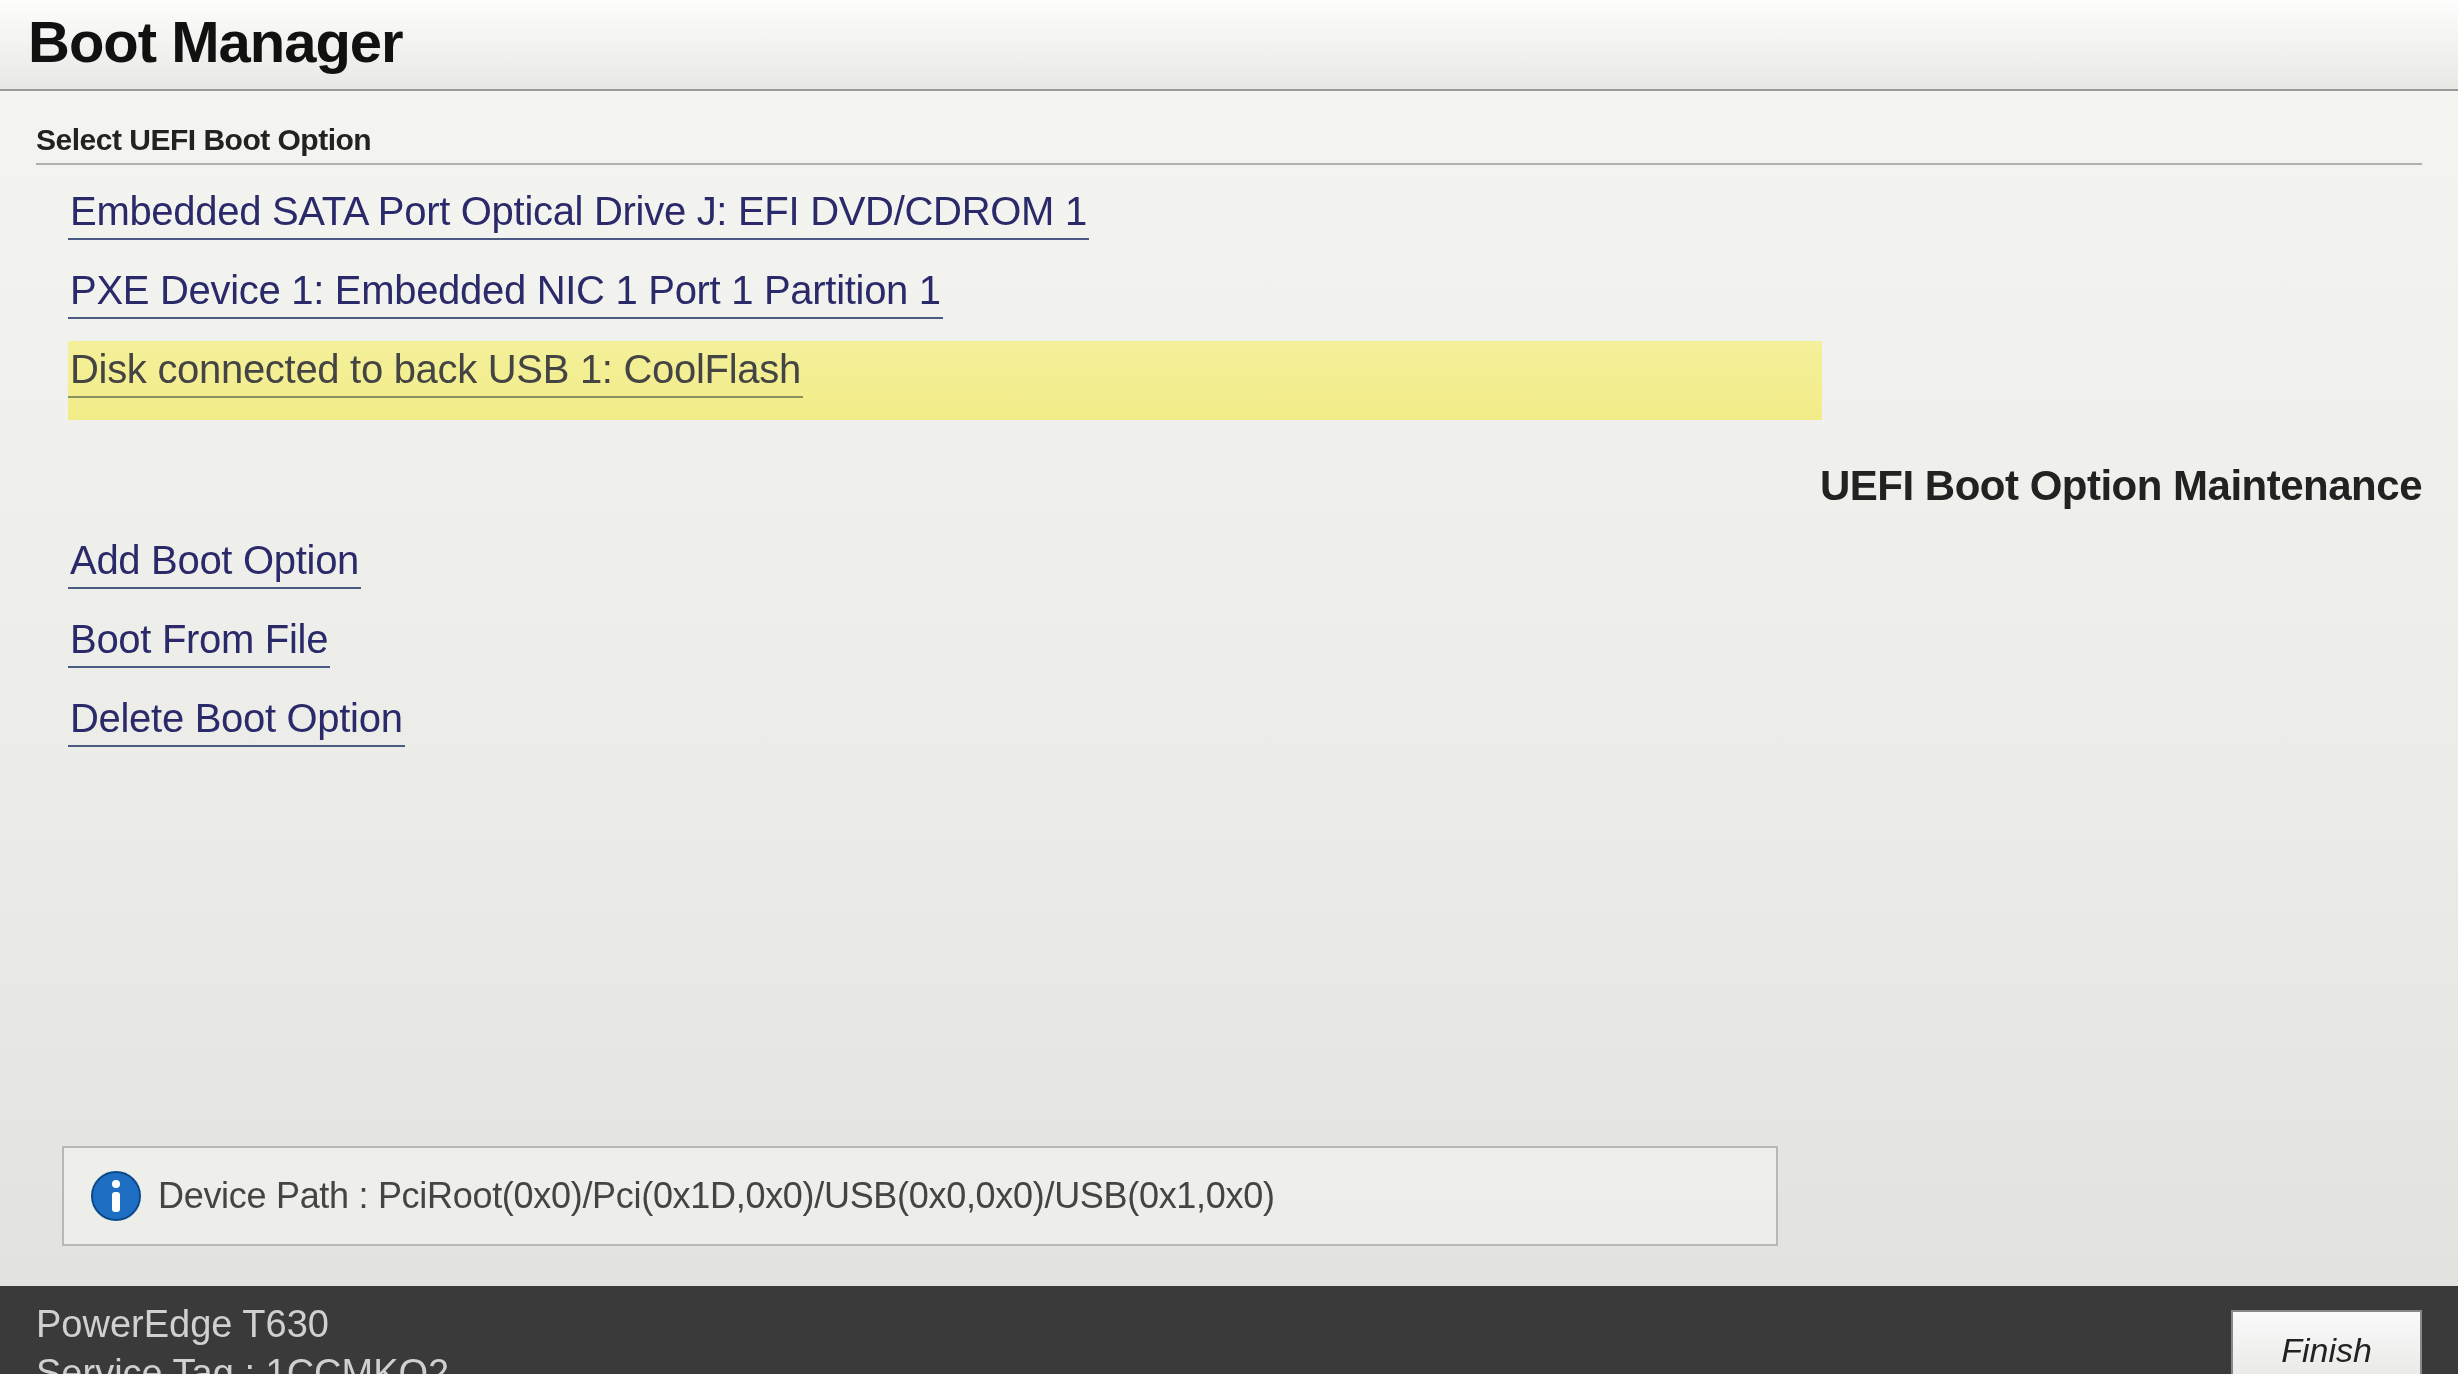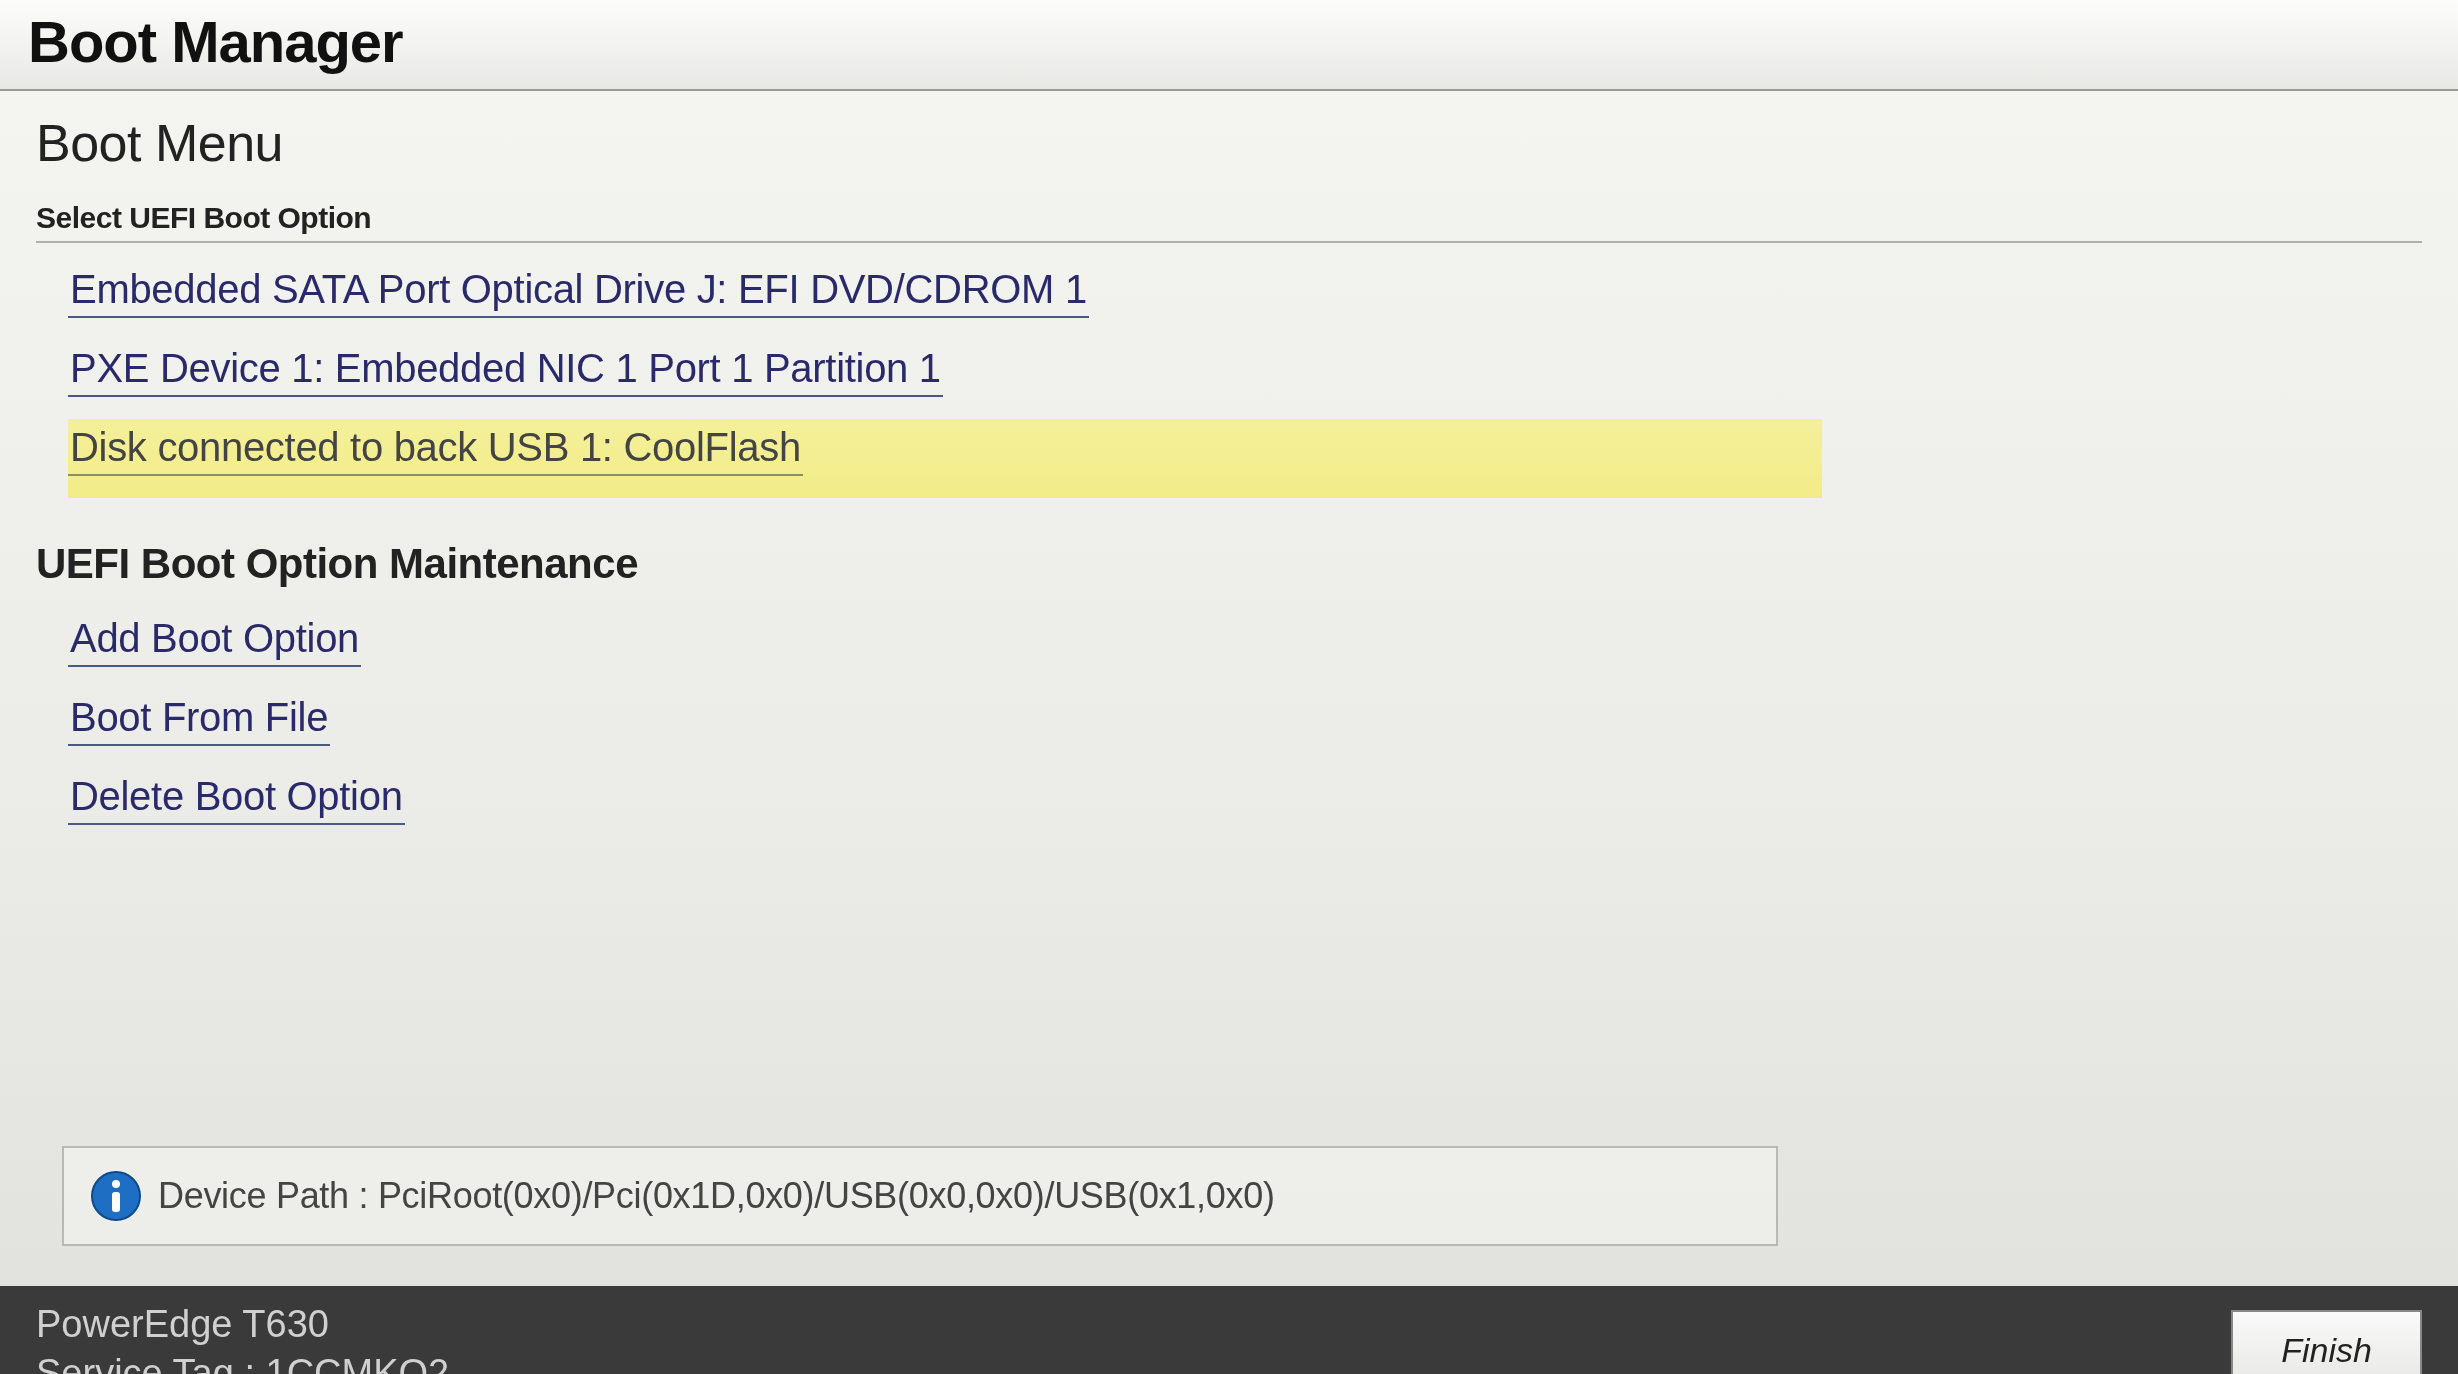--- a/index.html
+++ b/index.html
@@ -131,7 +131,6 @@
   </div>
 
   <div class="content">
-    <div class="subtitle">Boot Menu</div>
 
     <div class="section-header">Select UEFI Boot Option</div>
     <div class="option-list">

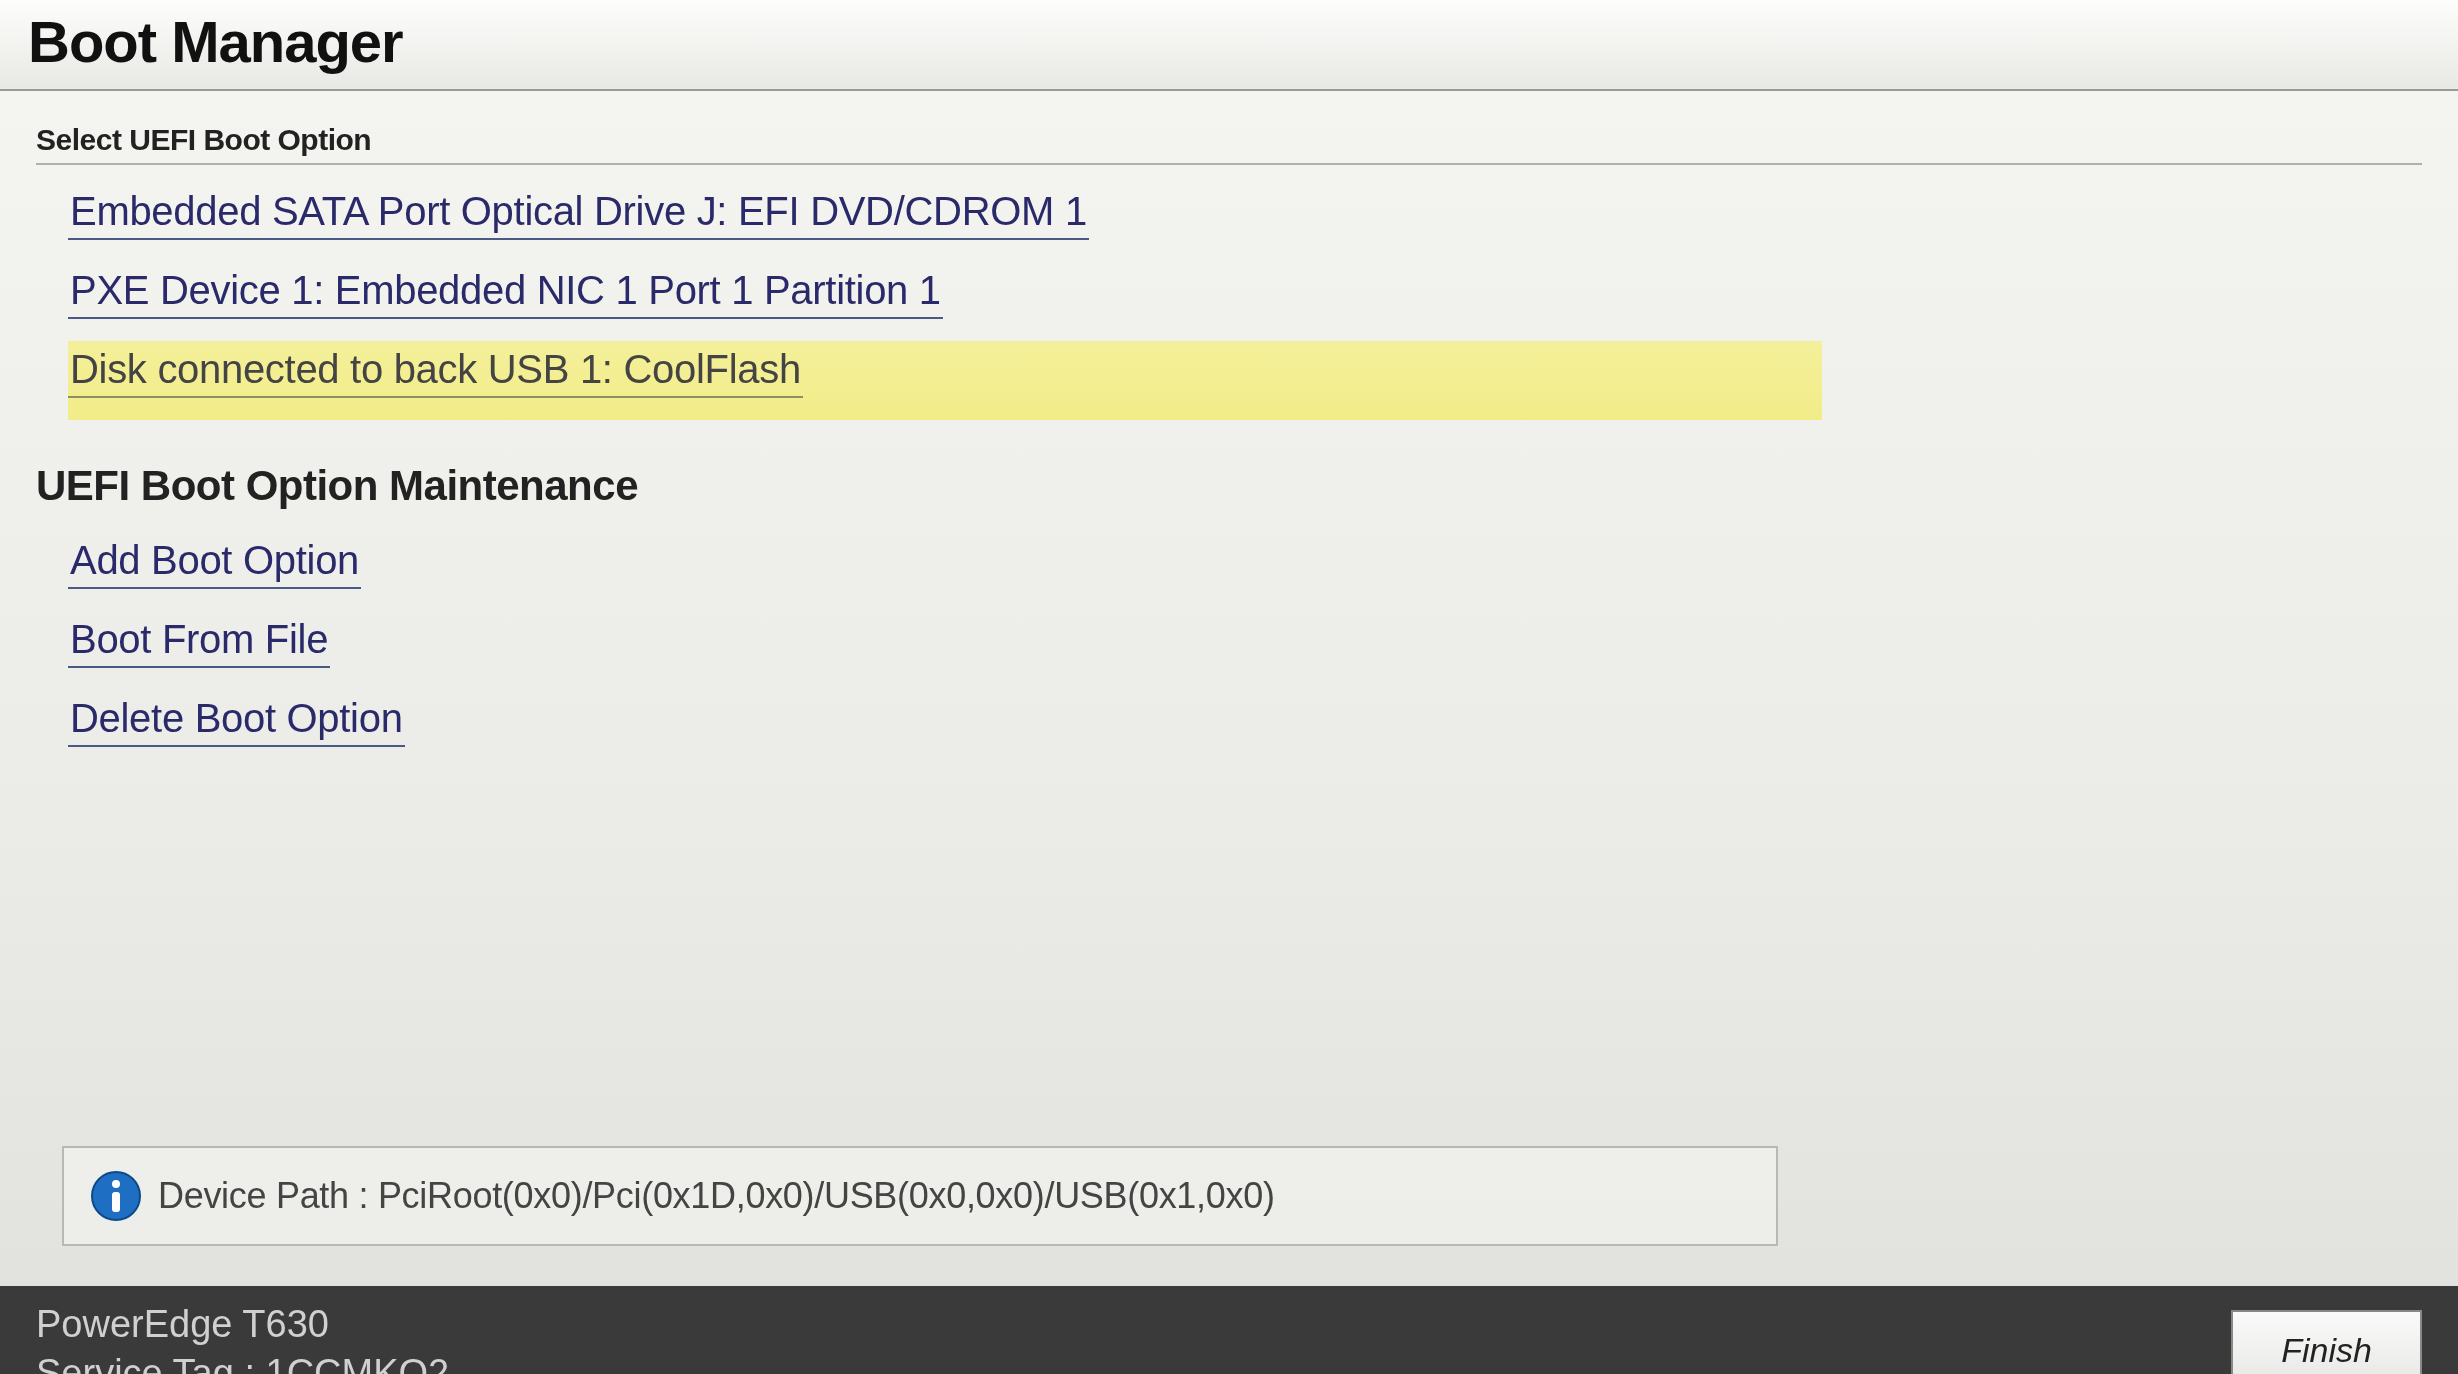--- a/index.html
+++ b/index.html
@@ -75,6 +75,7 @@
       color: #222;
       margin: 42px 0 22px 0;
       letter-spacing: -0.5px;
+      text-align: right;
     }
     .info-box {
       position: absolute;

